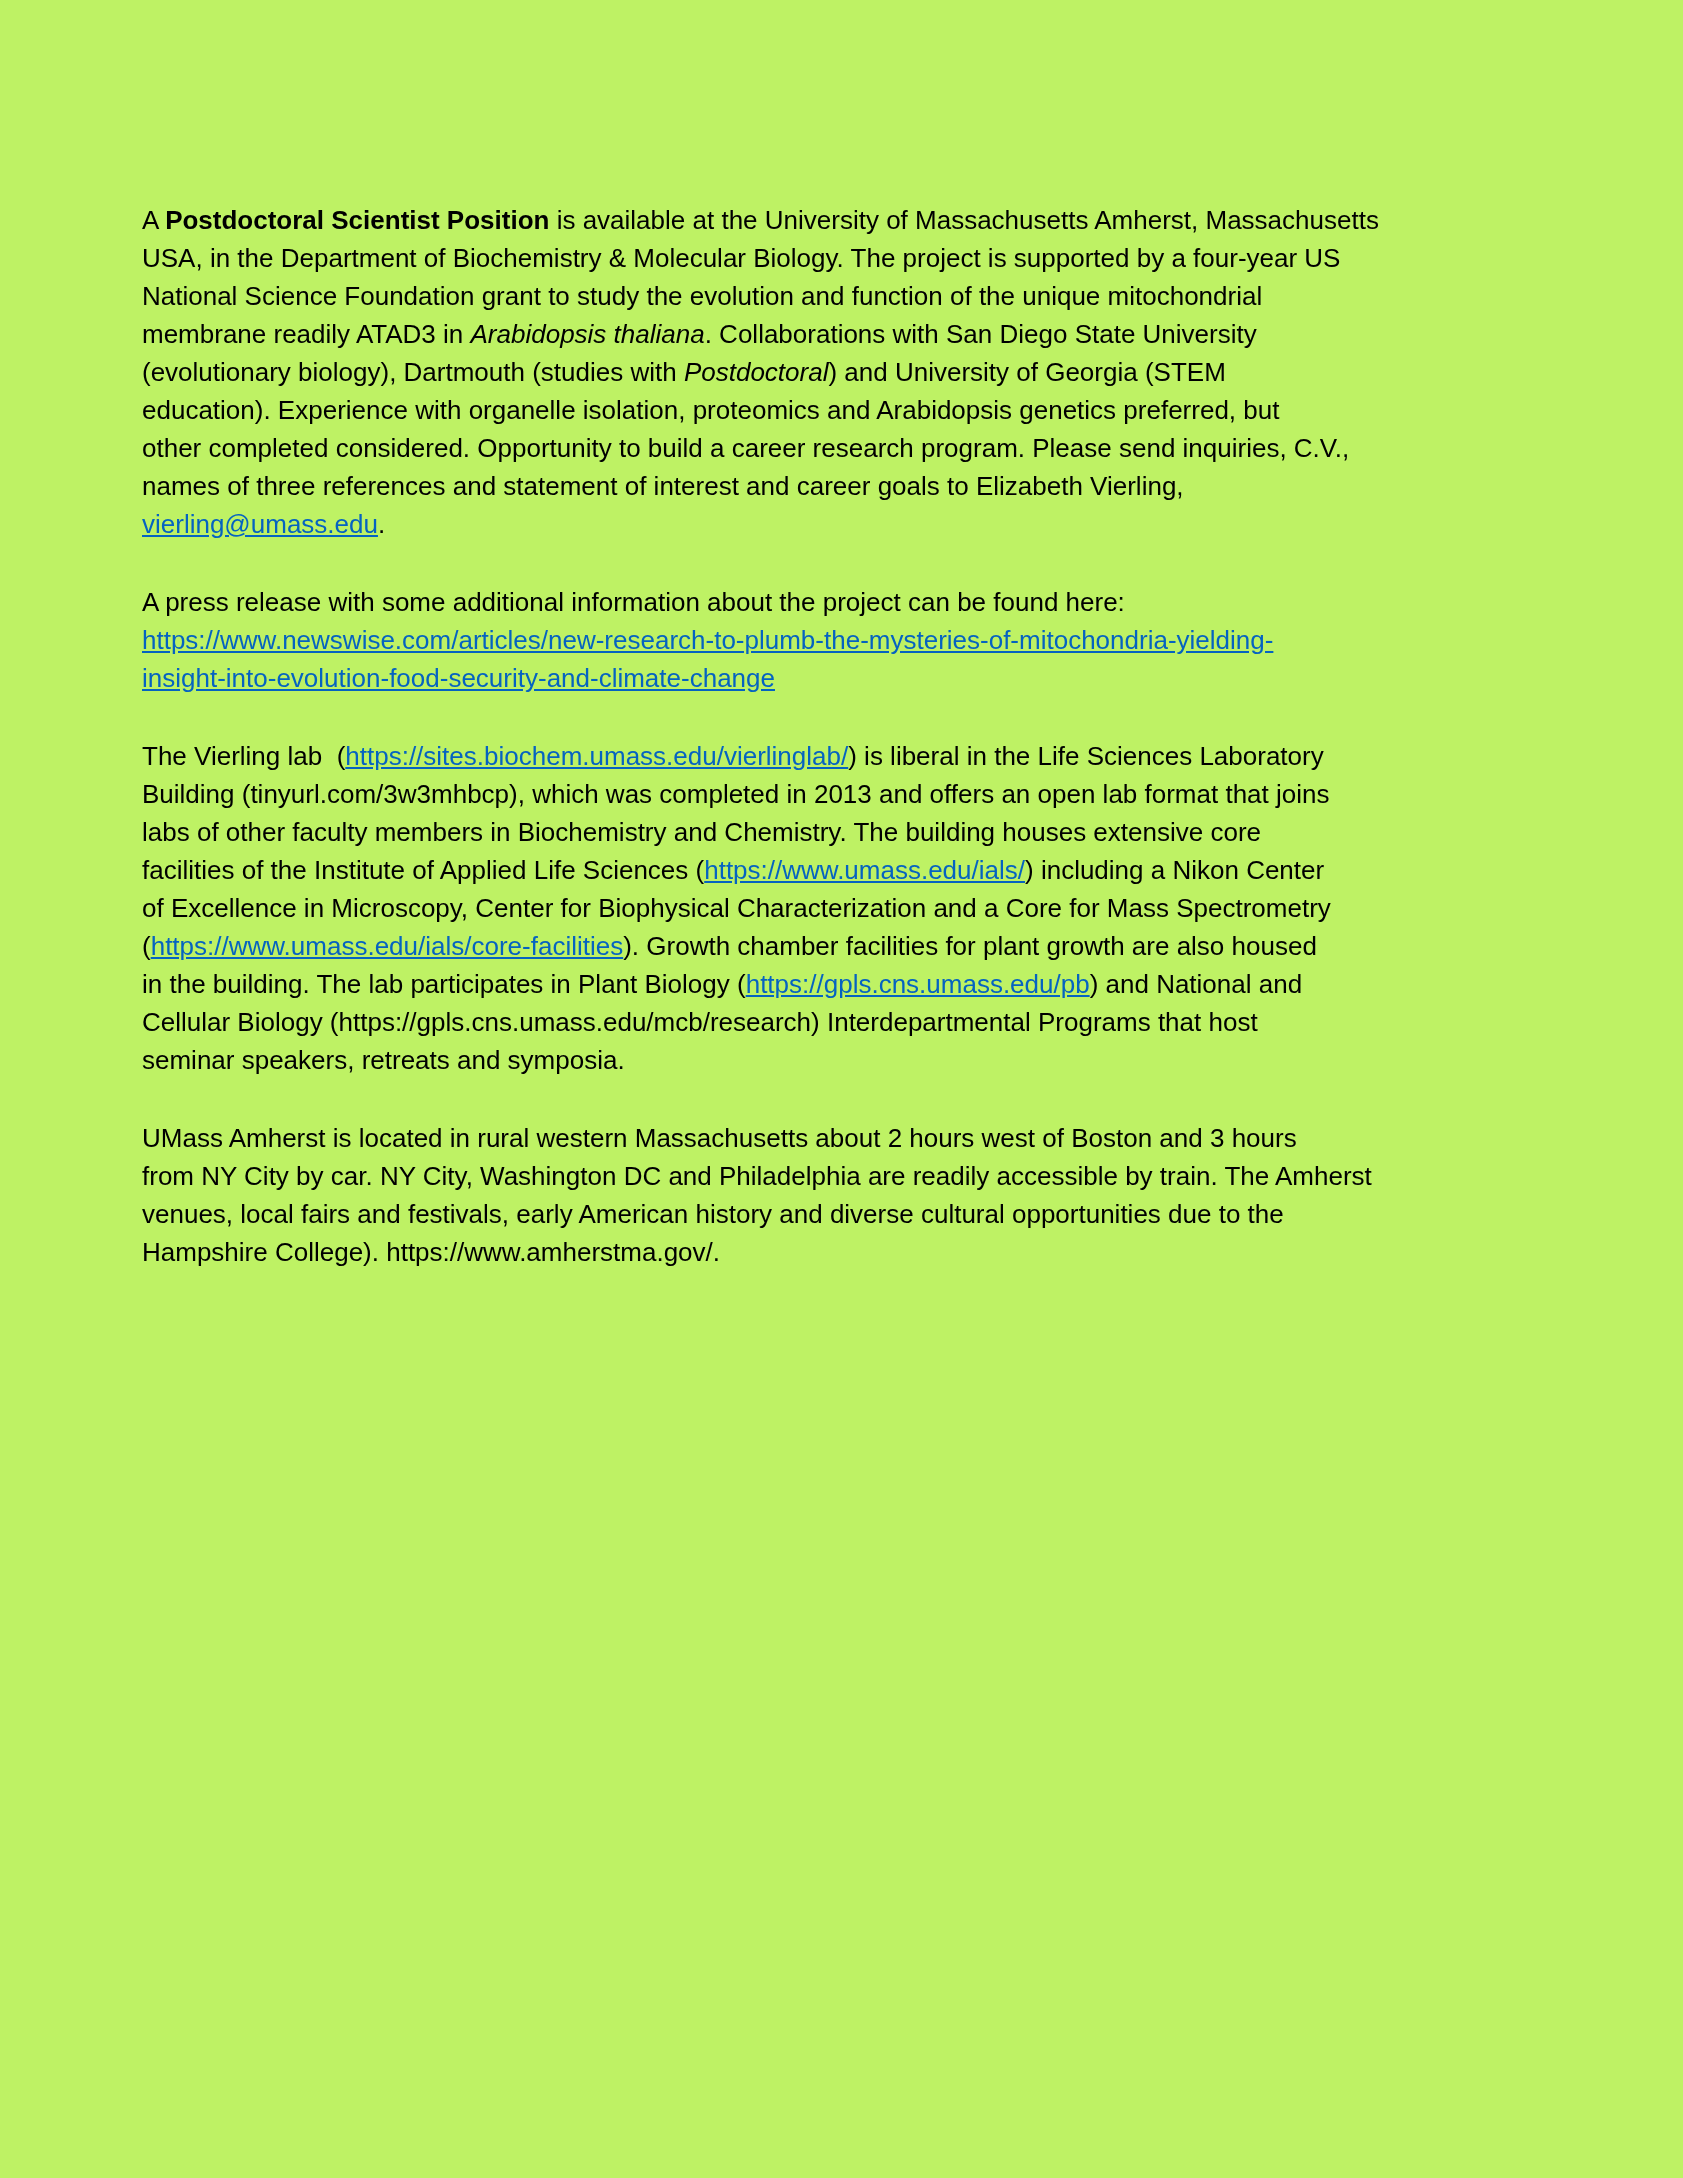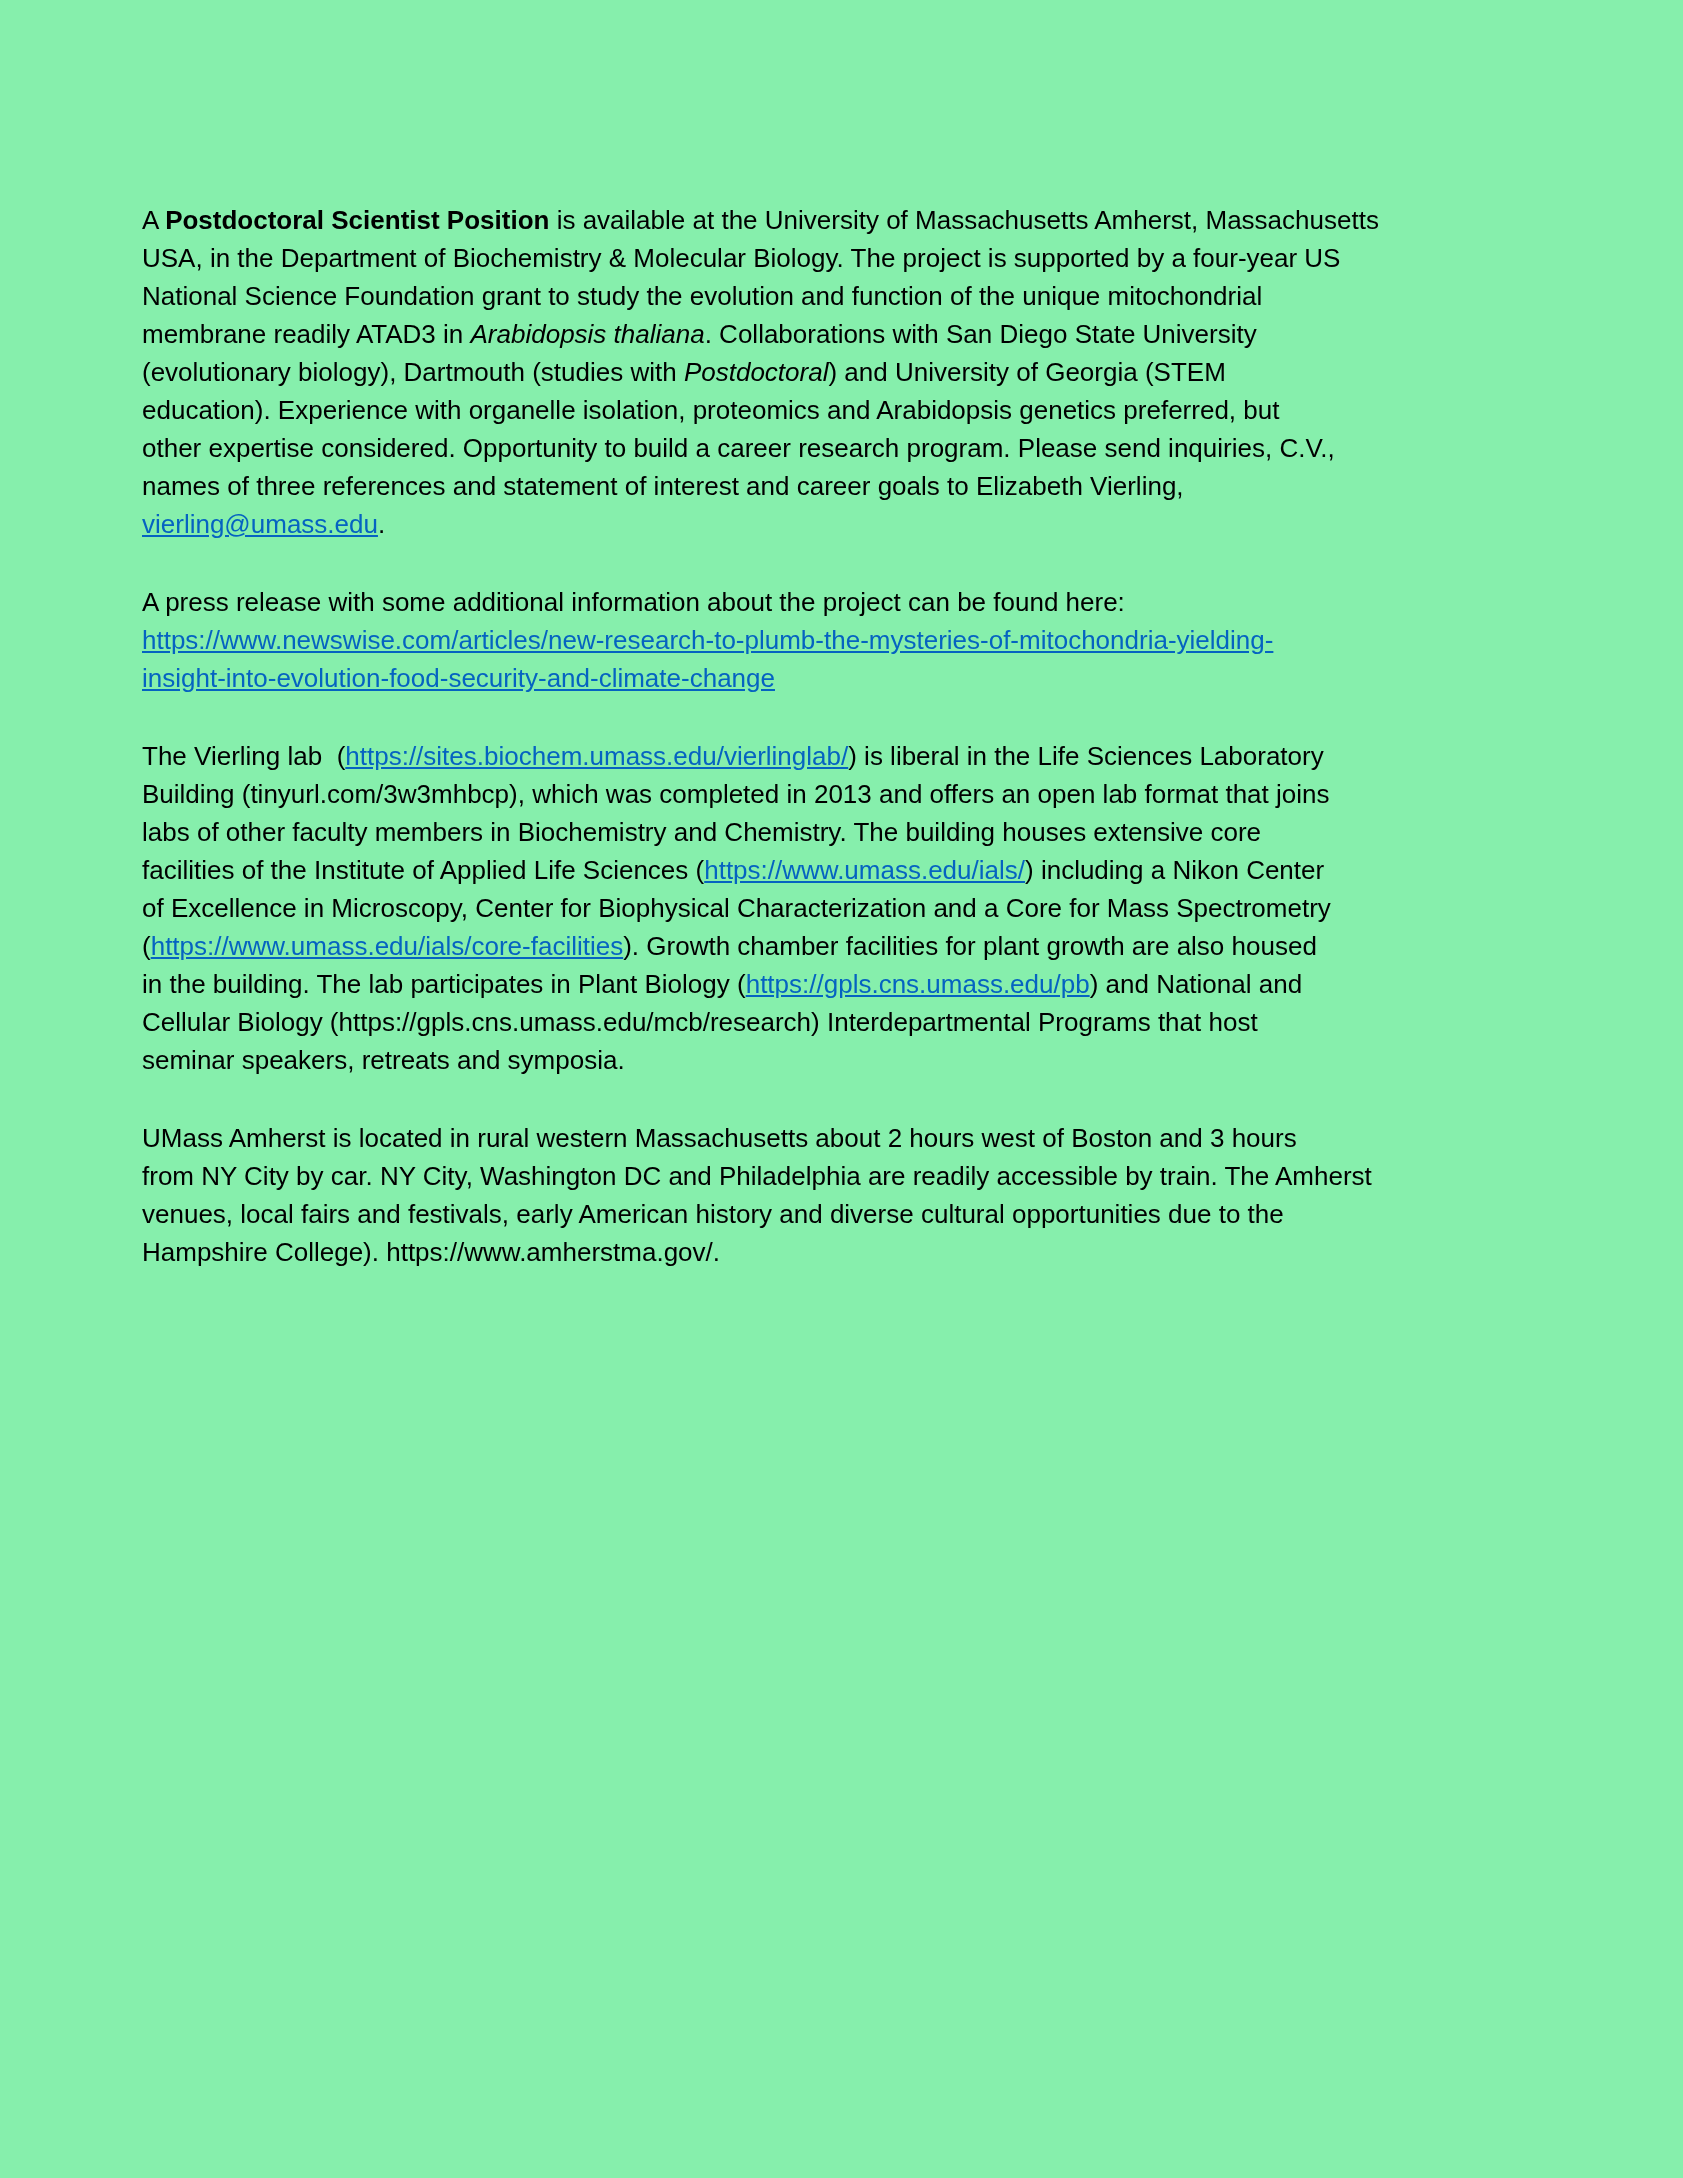--- a/index.html
+++ b/index.html
@@ -7,7 +7,7 @@
     position: relative;
     width: 1683px;
     height: 2178px;
-    background: #86efac;
+    background: #bef264;
     overflow: hidden;
   }
   .document-body {

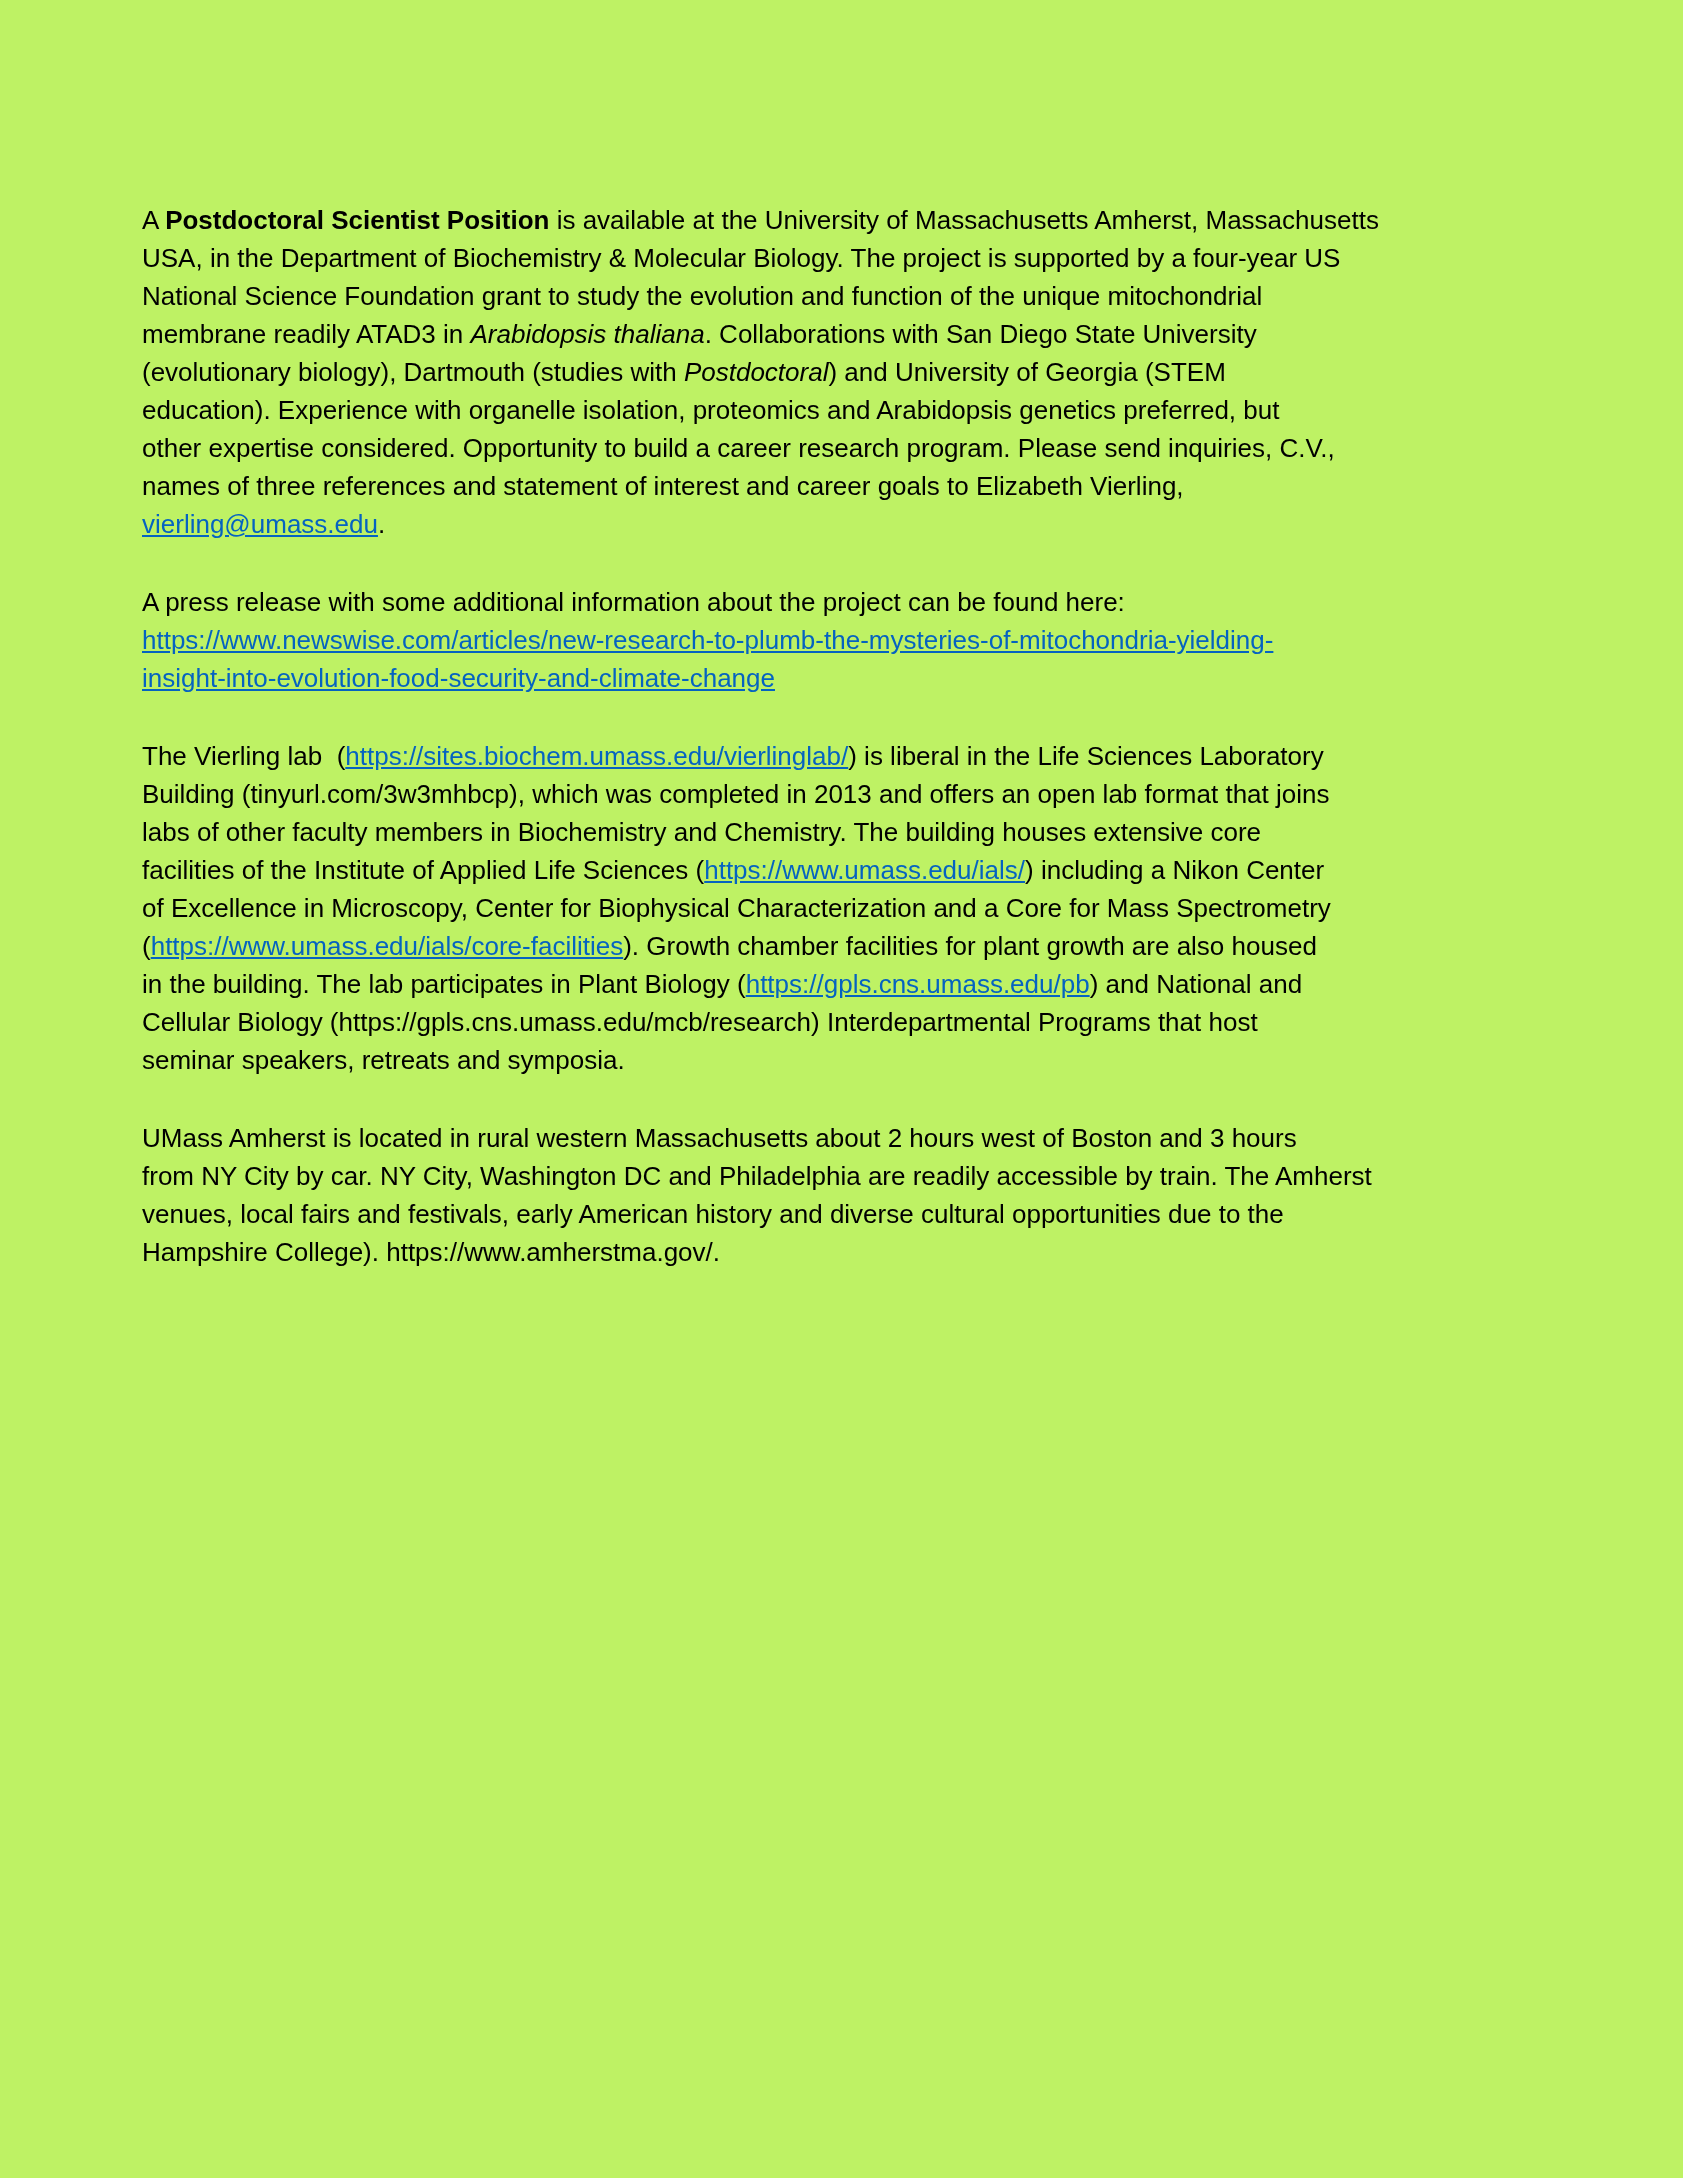--- a/index.html
+++ b/index.html
@@ -40,7 +40,7 @@
         <div class="line"><span class="run-n">membrane readily ATAD3 in </span><span class="run-i">Arabidopsis thaliana</span><span class="run-n">. Collaborations with San Diego State University</span></div>
         <div class="line"><span class="run-n">(evolutionary biology), Dartmouth (studies with </span><span class="run-i">Postdoctoral</span><span class="run-n">) and University of Georgia (STEM</span></div>
         <div class="line"><span class="run-n">education). Experience with organelle isolation, proteomics and Arabidopsis genetics preferred, but</span></div>
-        <div class="line"><span class="run-n">other expertise considered. Opportunity to build a career research program. Please send inquiries, C.V.,</span></div>
+        <div class="line"><span class="run-n">other completed considered. Opportunity to build a career research program. Please send inquiries, C.V.,</span></div>
         <div class="line"><span class="run-n">names of three references and statement of interest and career goals to Elizabeth Vierling,</span></div>
         <div class="line"><span class="run-l">vierling@umass.edu</span><span class="run-n">.</span></div>
       </div>

